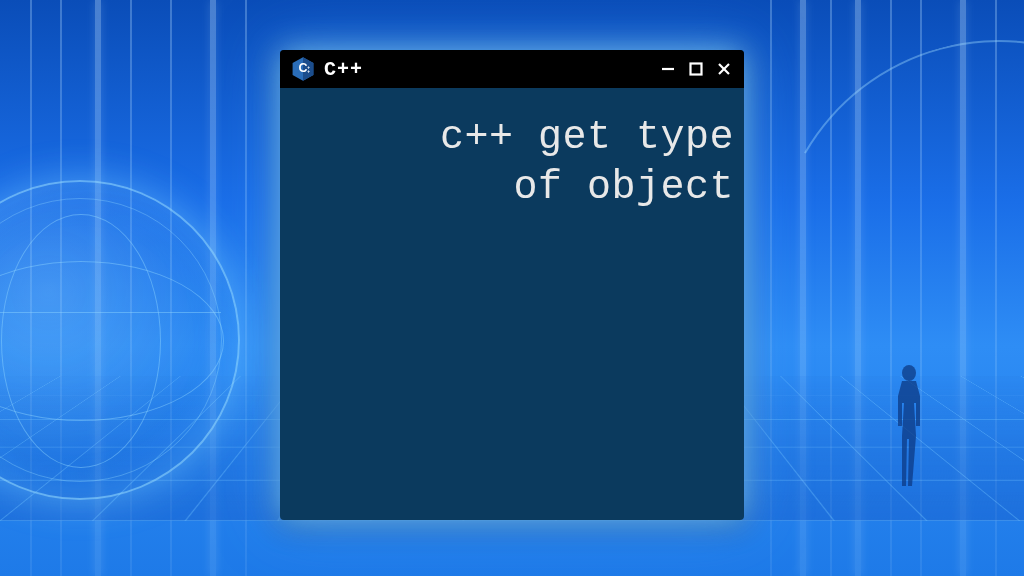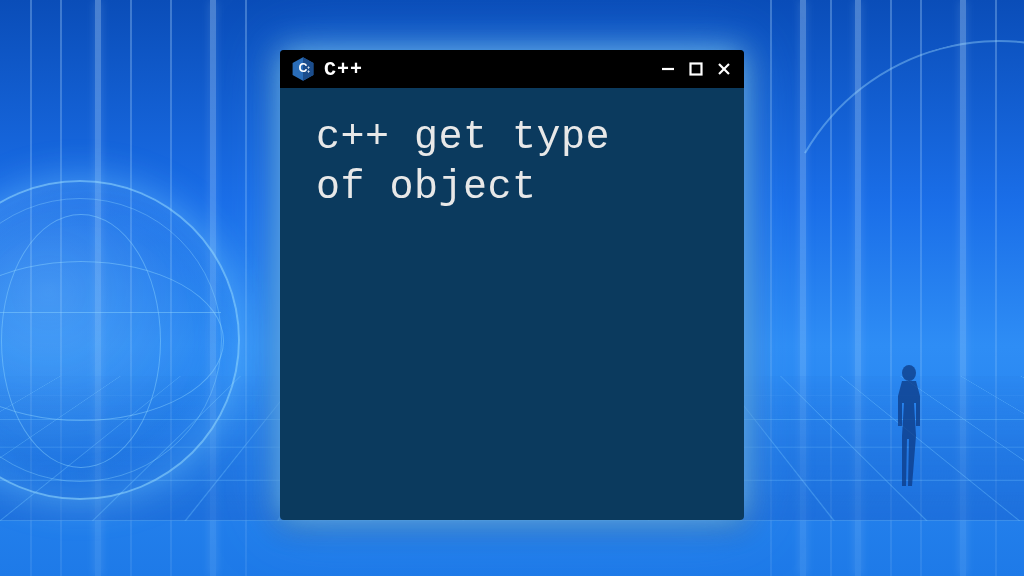--- a/index.html
+++ b/index.html
@@ -181,7 +181,8 @@
     }
 
     .window-body {
-      padding: 25px 36px;
+      padding: 25px 10px;
+      text-align: right;
     }
     .body-text {
       color: #e8e8e8;

